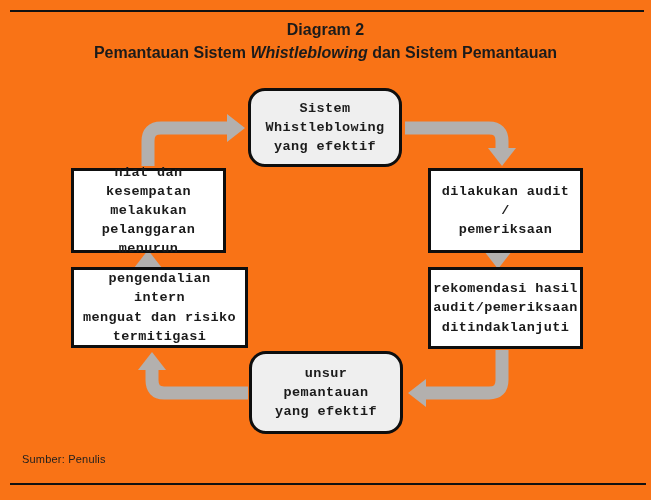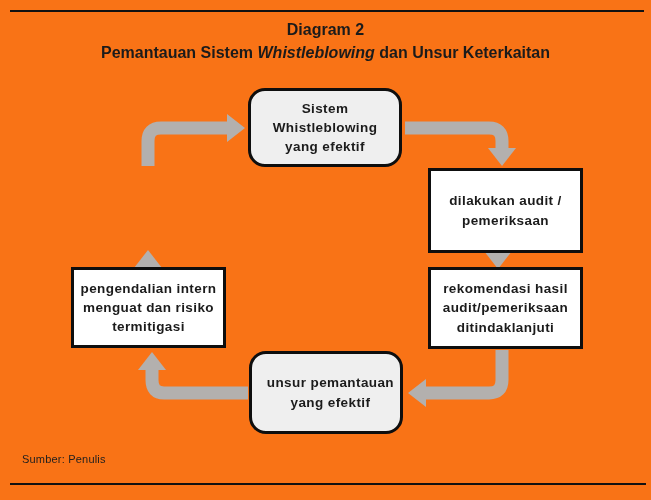--- a/index.html
+++ b/index.html
@@ -44,7 +44,7 @@
 
   <div class="title">Diagram 2</div>
 
-  <div class="subtitle"><span>Pemantauan Sistem </span><span class="it">Whistleblowing</span><span> dan Unsur Keterkaitan</span></div>
+  <div class="subtitle"><span>Pemantauan Sistem </span><span class="it">Whistleblowing</span><span> dan Sistem Pemantauan</span></div>
 
   <svg class="arrows" viewBox="0 0 651 500" aria-hidden="true">
     <defs>

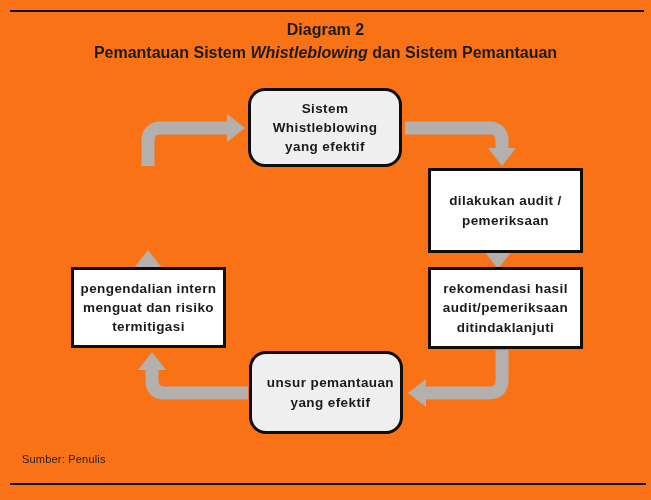--- a/index.html
+++ b/index.html
@@ -28,7 +28,7 @@
   }
   .node.rounded{background:var(--node-fill,#efefef);border-radius:17px;}
   .node-text{
-    font-family:Liberation Sans, sans-serif;font-weight:700;font-size:13.5px;line-height:1.42;
+    font-family:Liberation Mono, monospace;font-weight:700;font-size:13.5px;line-height:1.42;
     letter-spacing:0.4px;white-space:pre-line;color:var(--text,#1b1b1b);padding:2px 6px;
   }
   .footer{

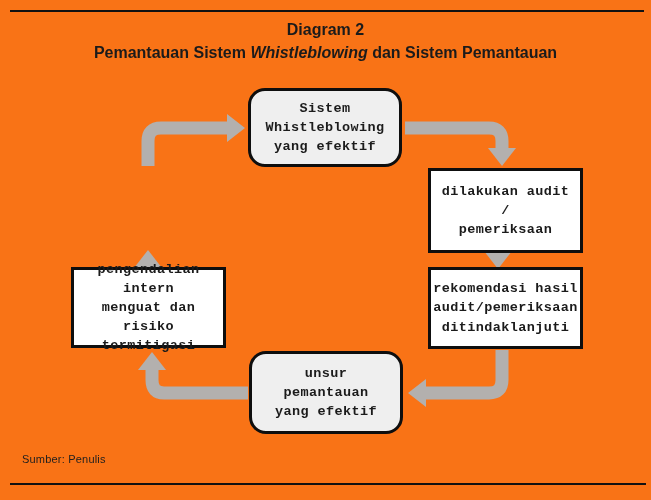--- a/index.html
+++ b/index.html
@@ -88,6 +88,12 @@
 termitigasi</div>
   </div>
 
+  <div class="node" style="left:71px;top:168px;width:155px;height:85px;">
+    <div class="node-text">niat dan kesempatan
+melakukan
+pelanggaran
+menurun</div>
+  </div>
 
   <div class="footer">Sumber: Penulis</div>
 

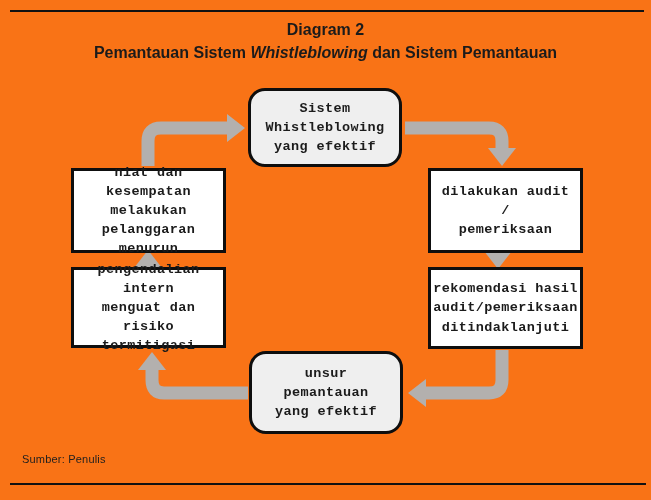--- a/index.html
+++ b/index.html
@@ -82,7 +82,7 @@
 yang efektif</div>
   </div>
 
-  <div class="node" style="left:71px;top:267px;width:155px;height:81px;">
+  <div class="node" style="left:71px;top:267px;width:177px;height:81px;">
     <div class="node-text">pengendalian intern
 menguat dan risiko
 termitigasi</div>

